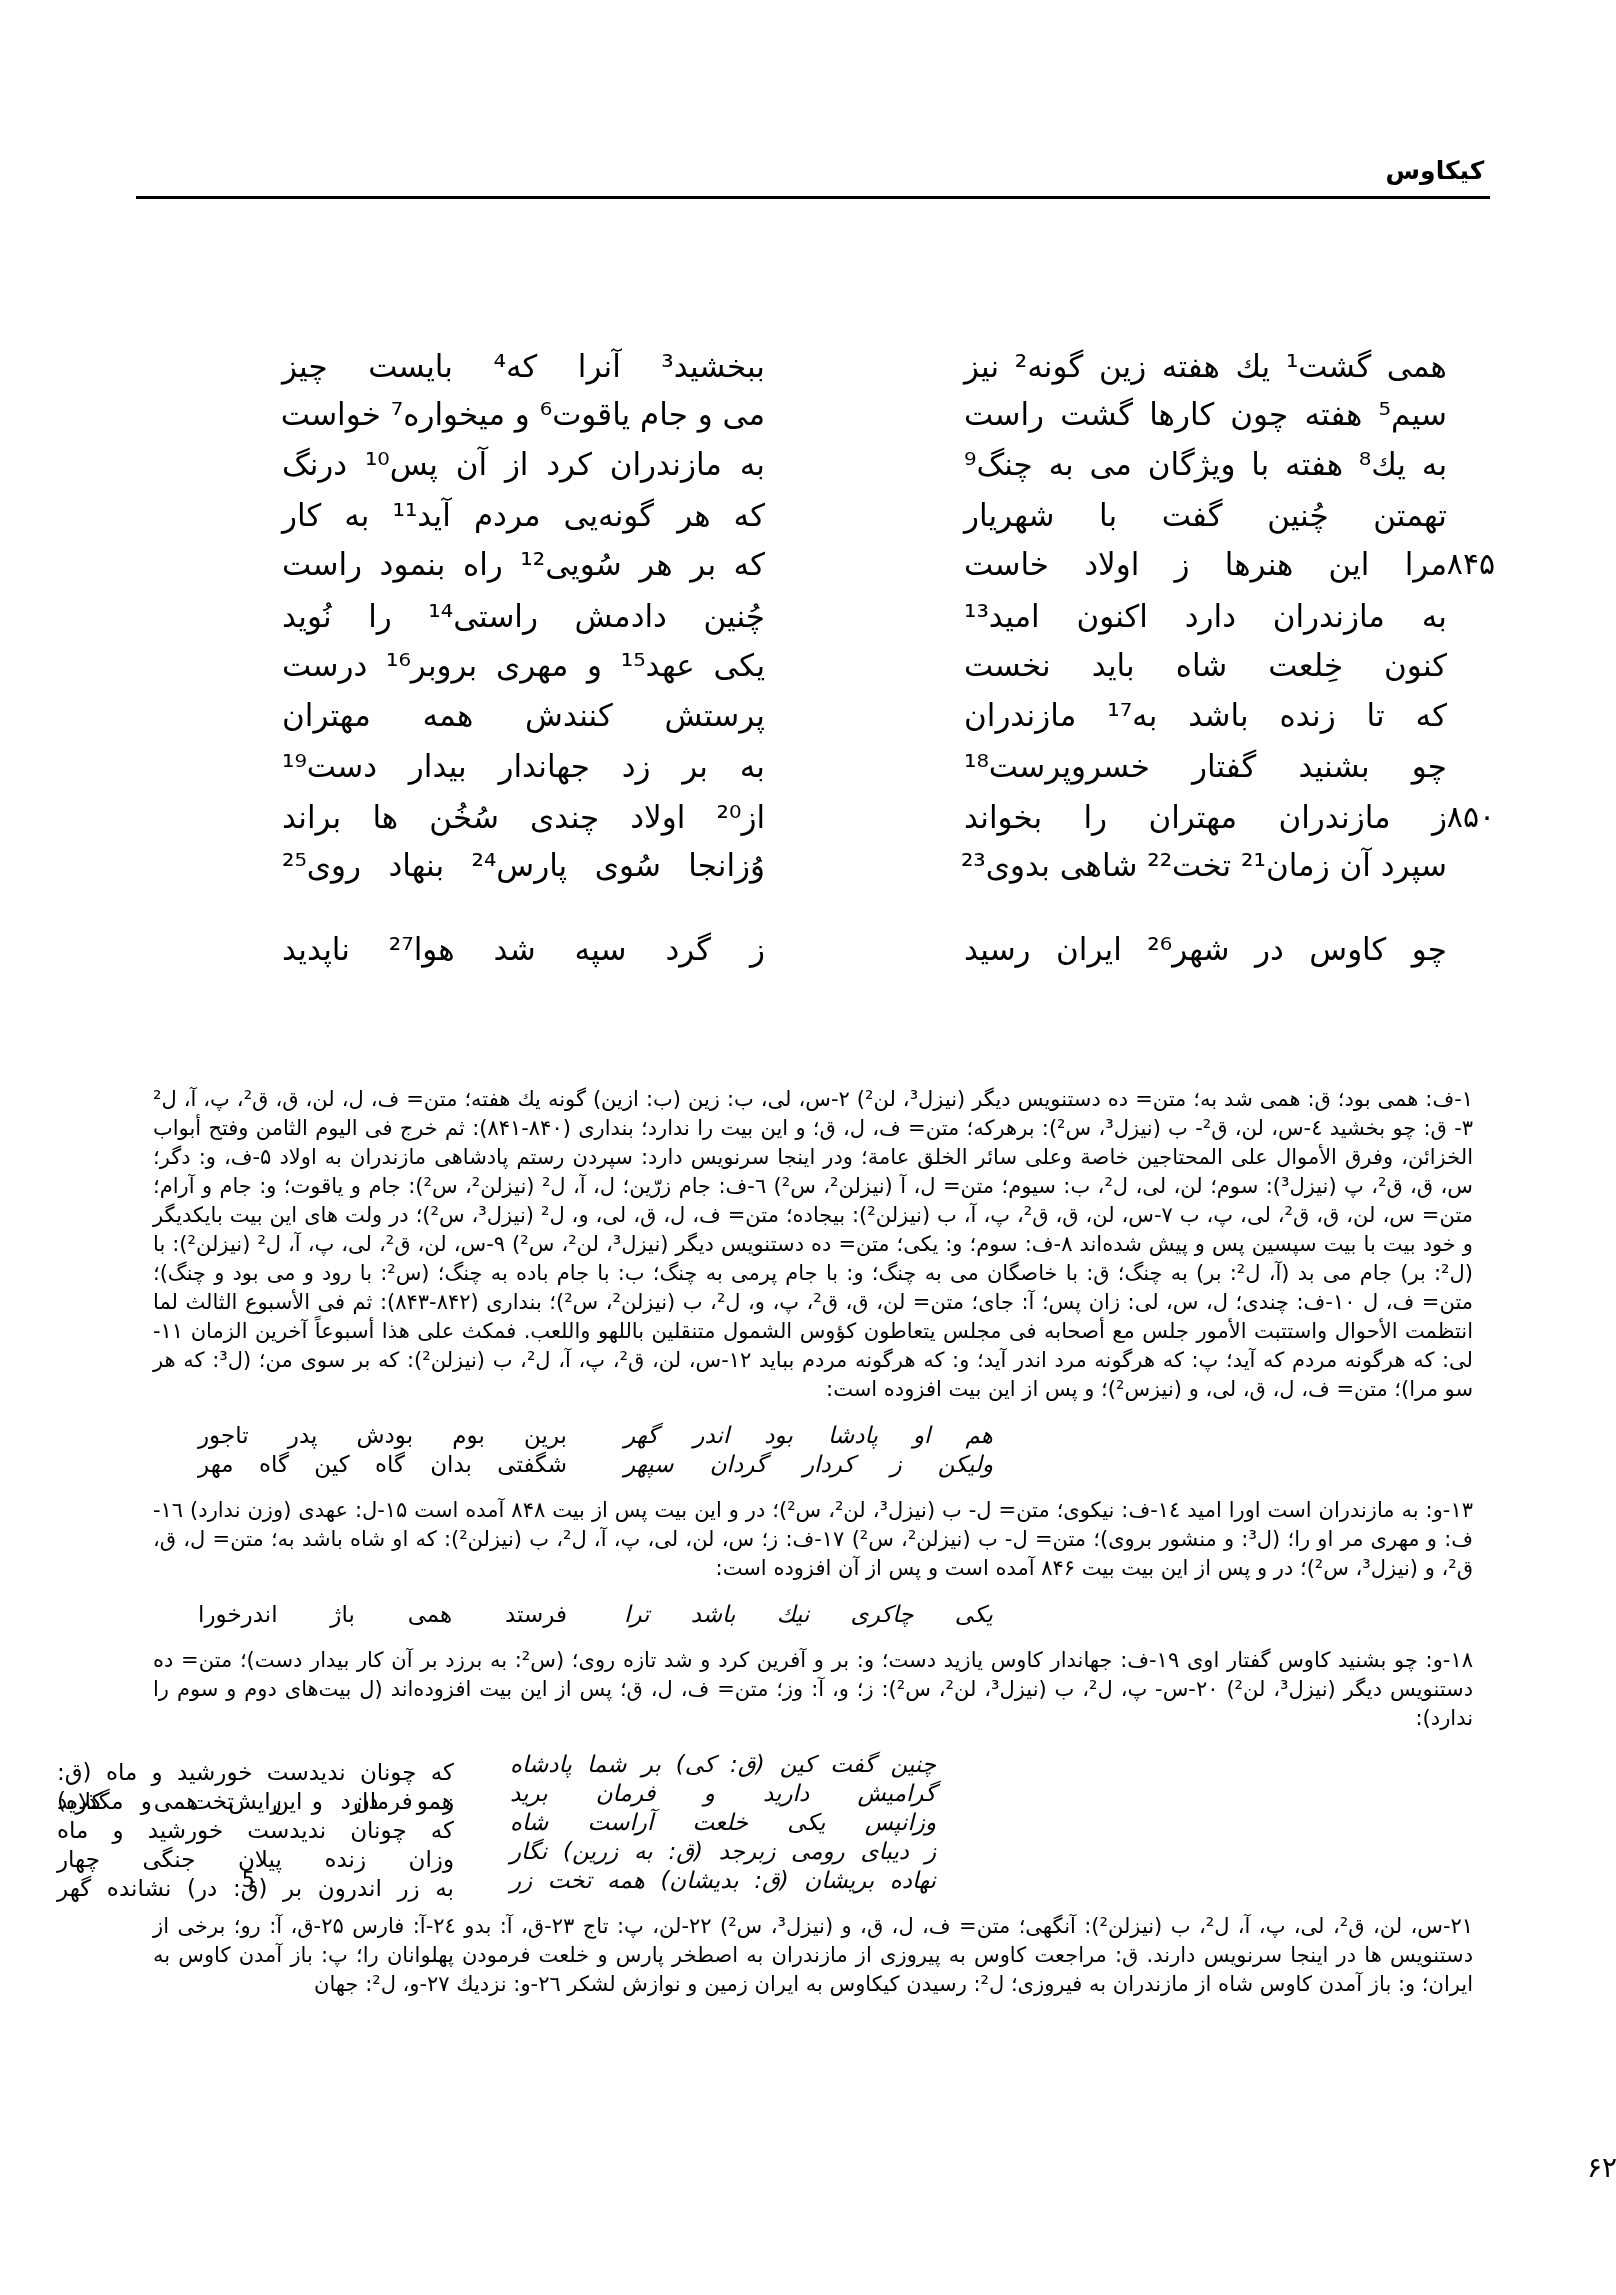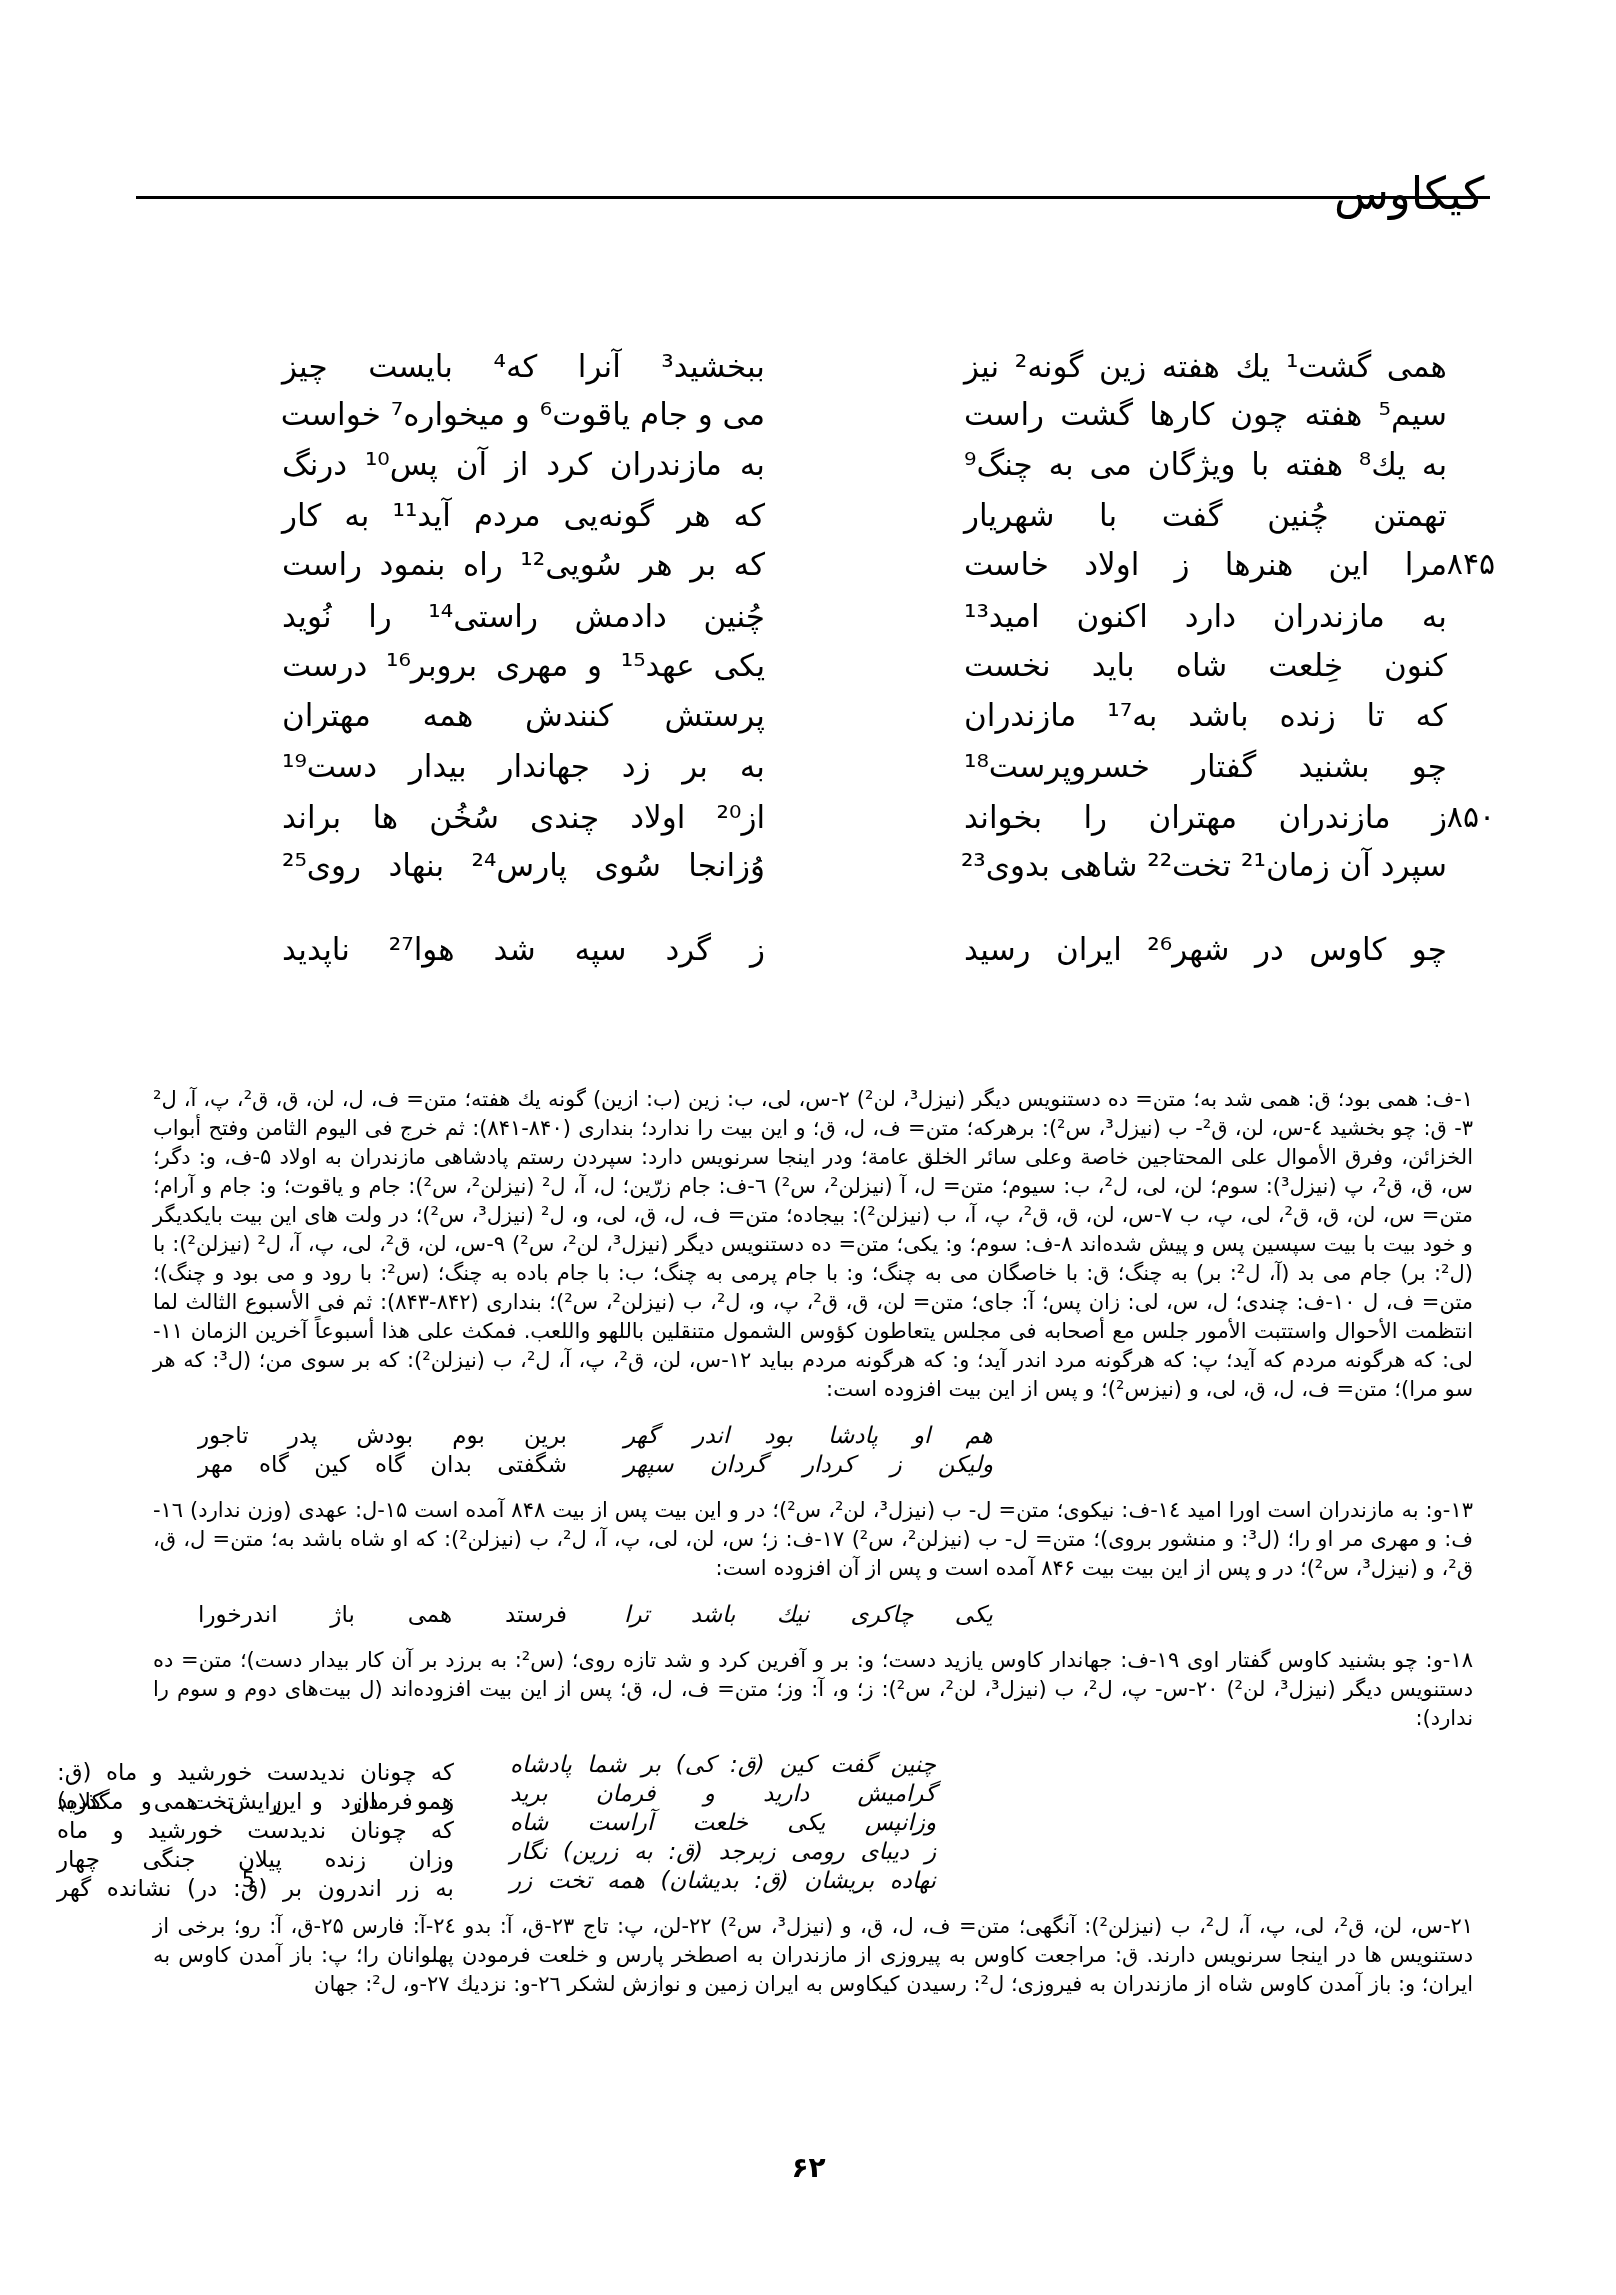--- a/index.html
+++ b/index.html
@@ -13,7 +13,7 @@
   }
   .running-title {
     position: absolute; right: 5.7px; top: 1.4px;
-    font-size: 45px; font-weight: normal; line-height: 41px; margin-top: 23px;
+    font-size: 25px; font-weight: bold; line-height: 41px;
   }
   .verse-block { position: absolute; left: 0; top: 0; width: 100%; }
   .verse-row {

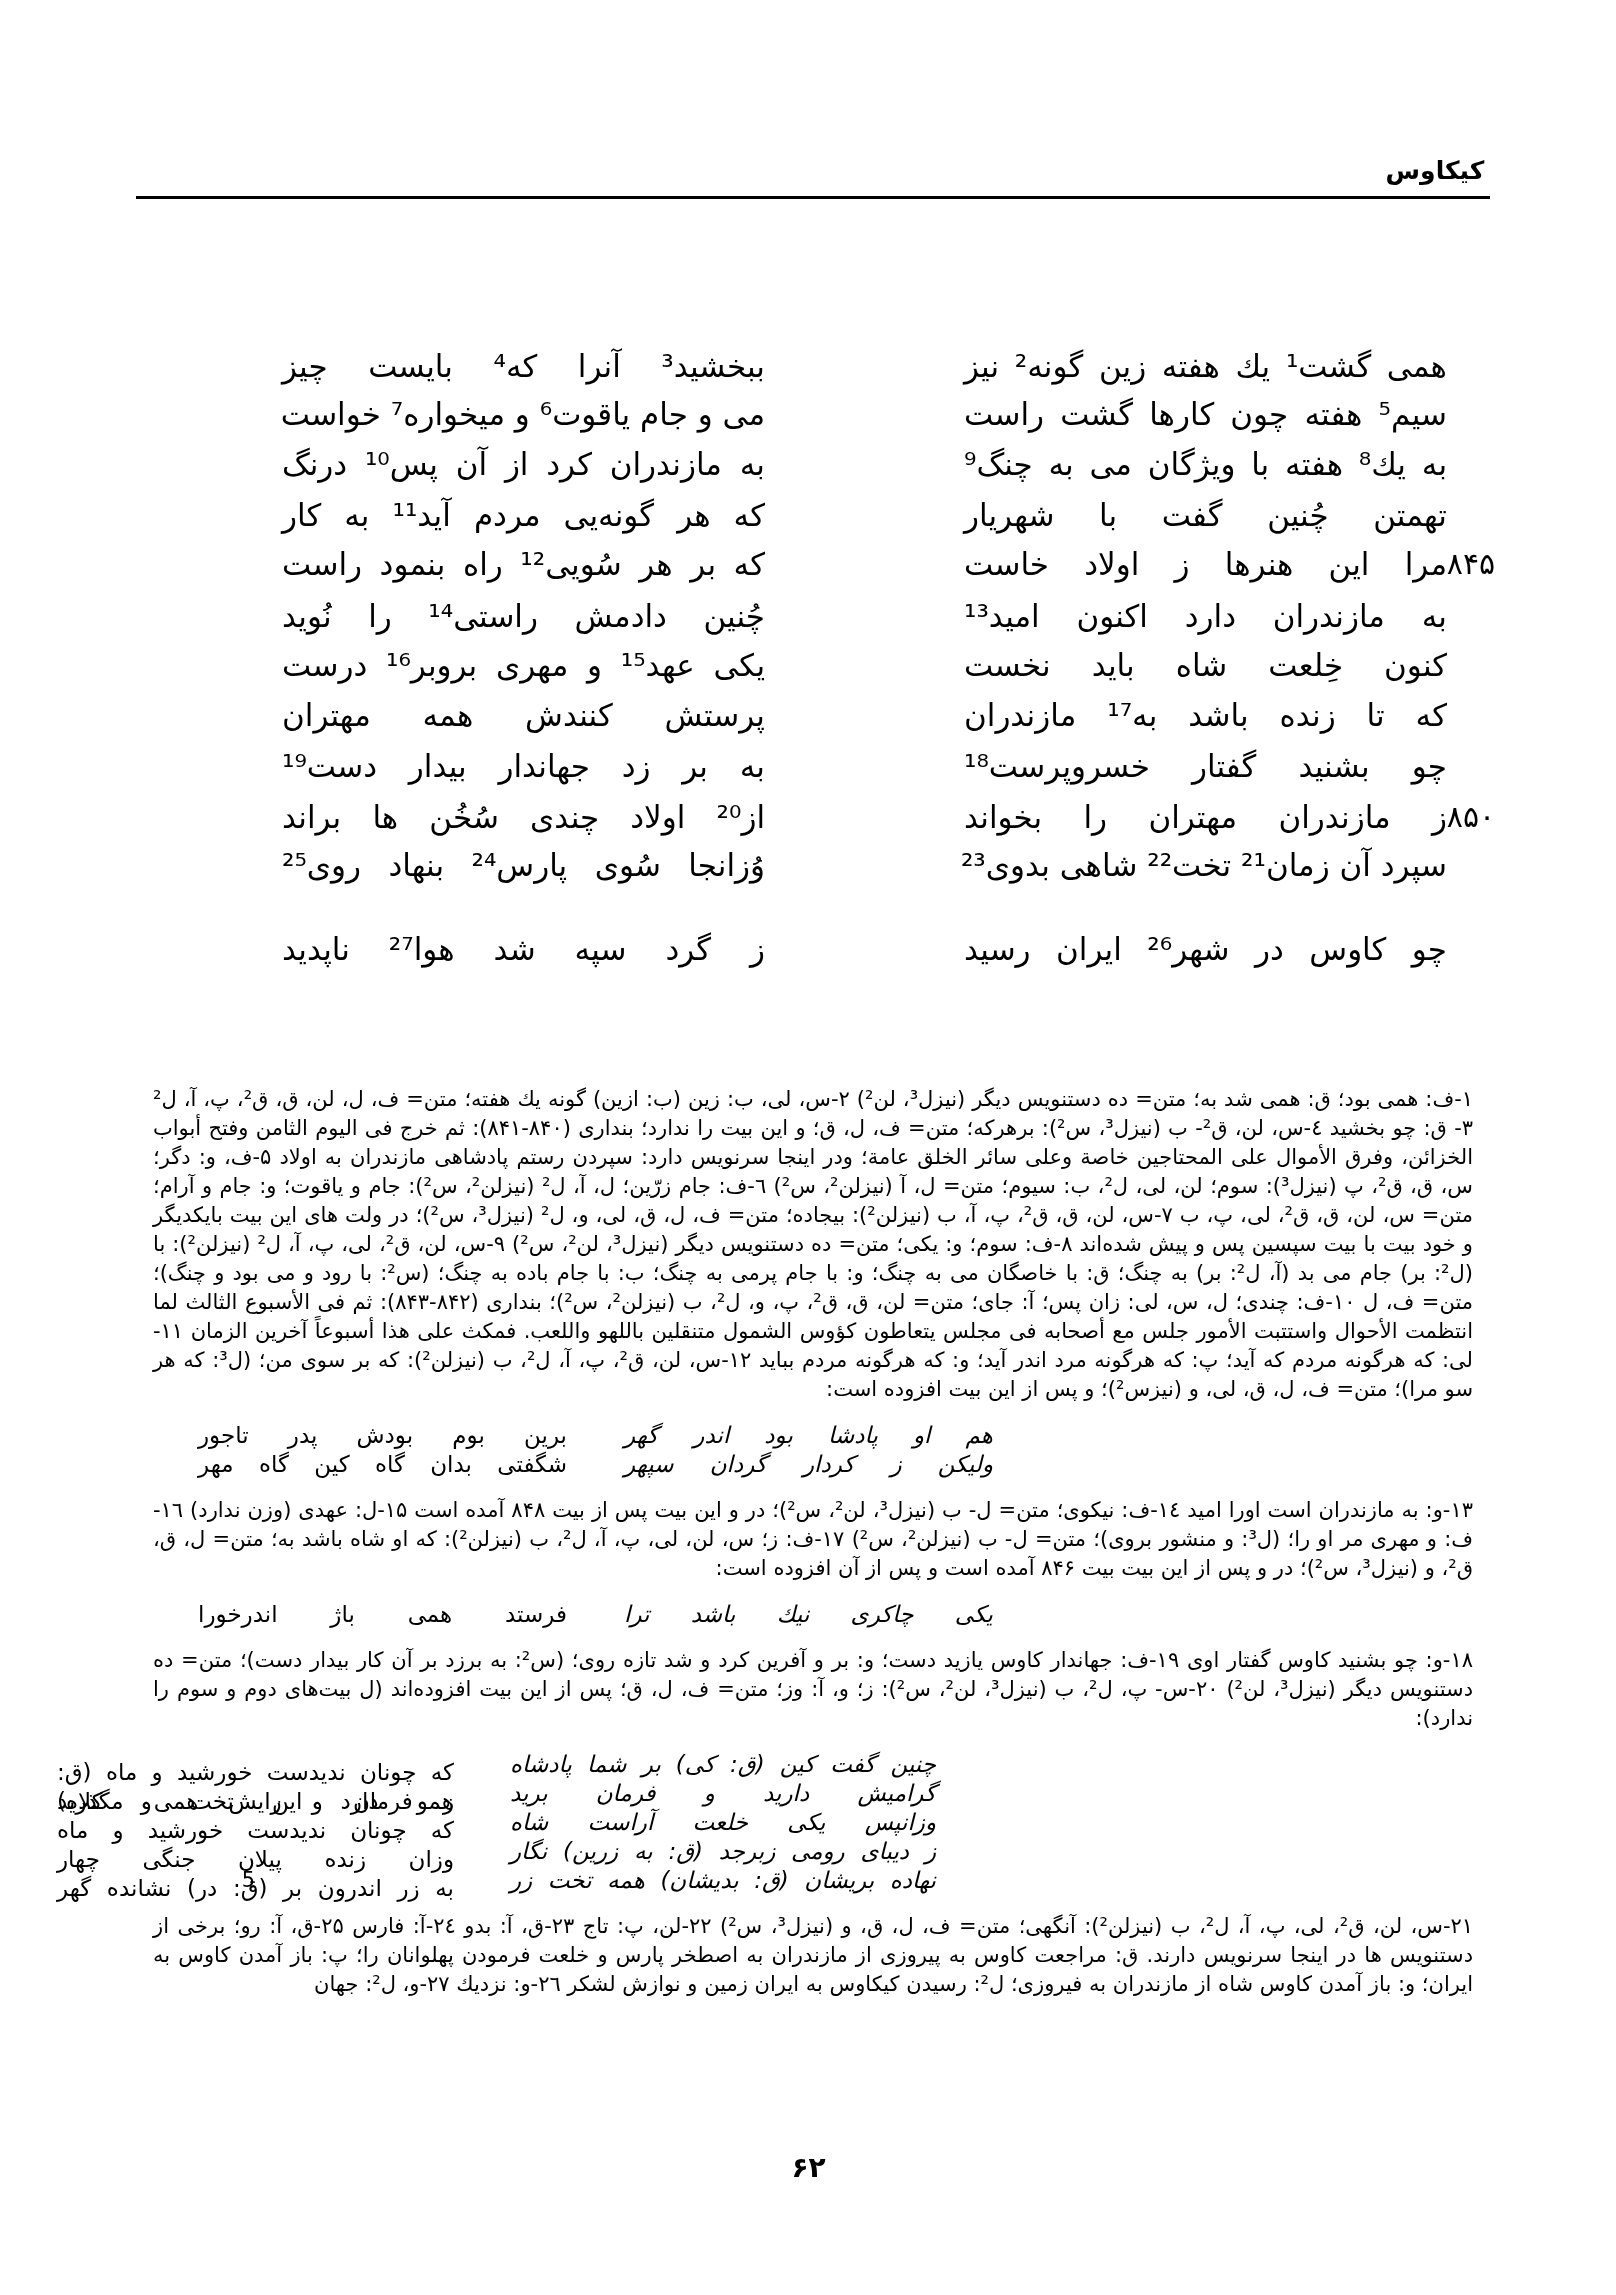--- a/index.html
+++ b/index.html
@@ -45,8 +45,8 @@
   .fn-verse-list .fn-verse .h2 { right: 1036px; width: 397px; margin-top: 8px; }
   .fn-verse .ln { position: absolute; right: 1235px; font-size: 21px; }
   .page-number {
-    position: absolute; left: 0; right: 0; top: 2151px; text-align: center;
-    font-size: 28px; font-weight: bold;
+    position: absolute; left: 0; right: 0; top: 2151px; 
+    font-size: 28px; font-weight: normal;
   }
 </style>
 </head>

